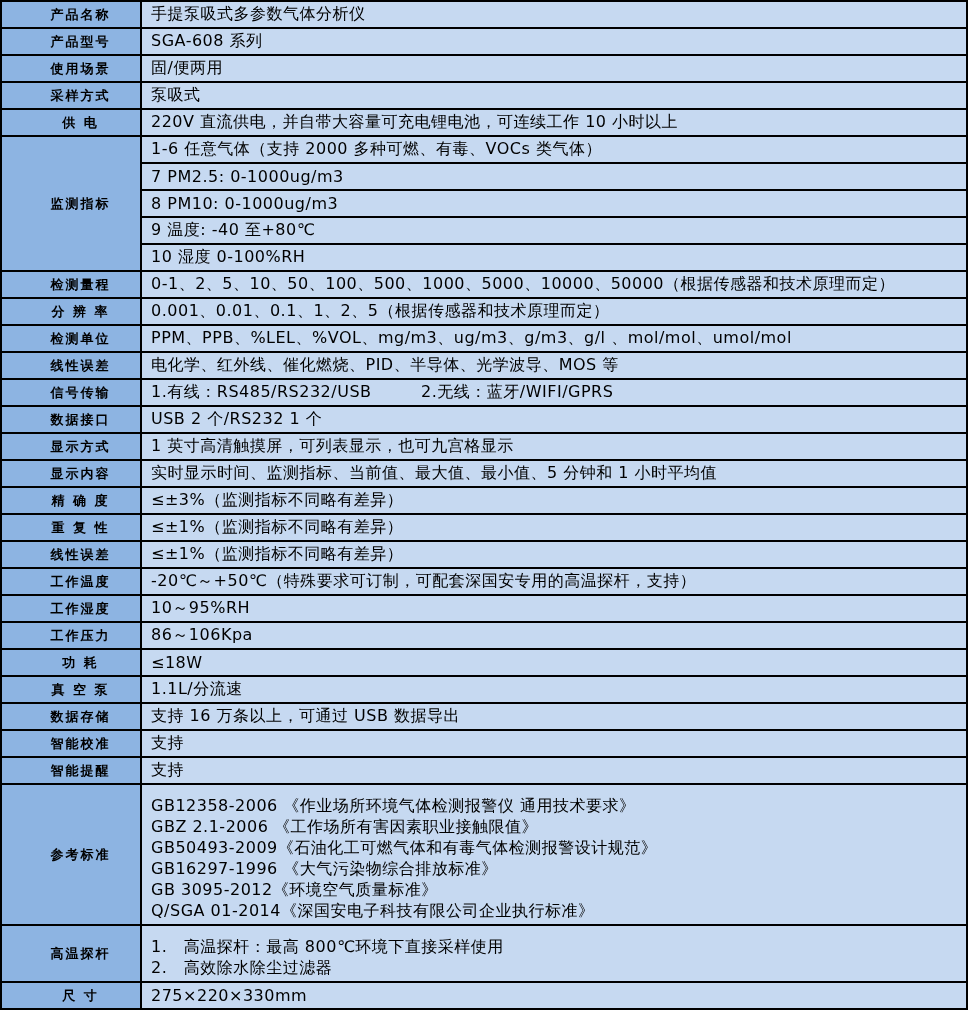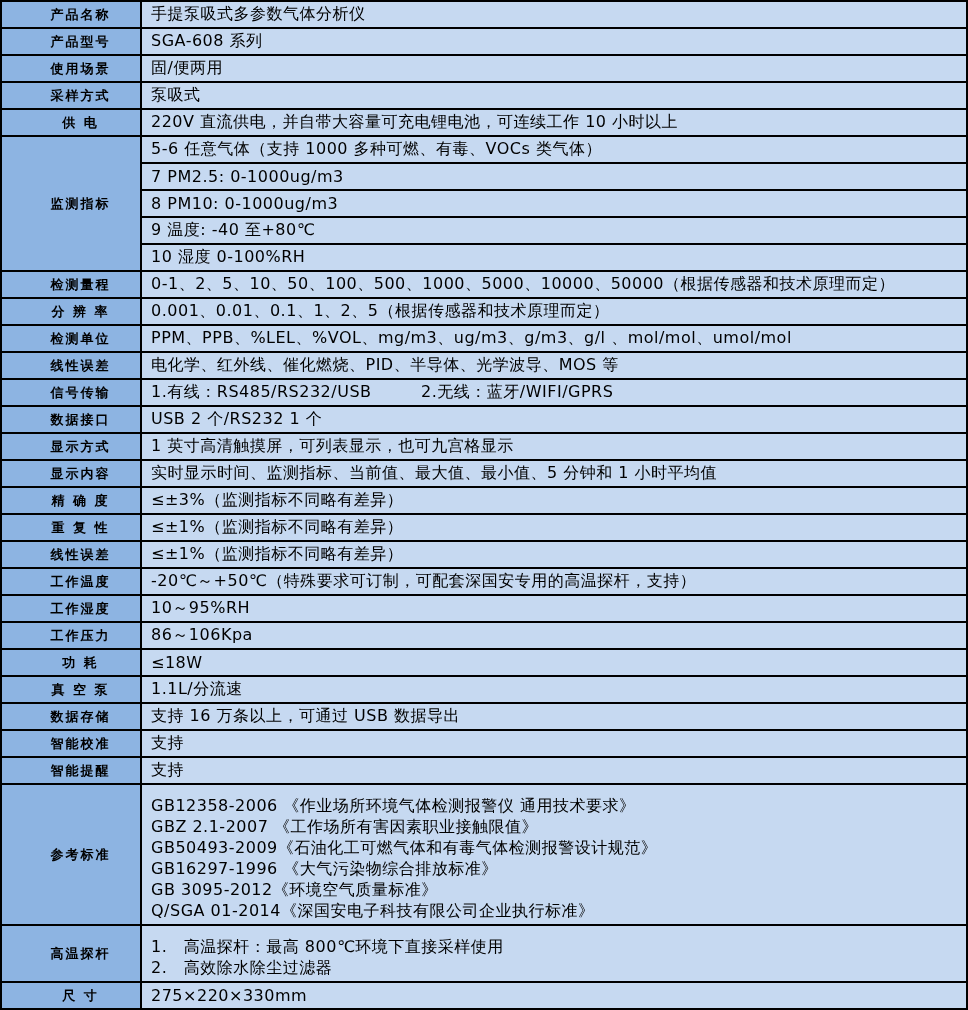--- a/index.html
+++ b/index.html
@@ -66,7 +66,7 @@
 
     <tr class="std">
       <td class="lbl" rowspan="5">监测指标</td>
-      <td class="val">5-6 任意气体（支持 1000 多种可燃、有毒、VOCs 类气体）</td>
+      <td class="val">1-6 任意气体（支持 2000 多种可燃、有毒、VOCs 类气体）</td>
     </tr>
     <tr class="std">
       <td class="val">7 PM2.5: 0-1000ug/m3</td>

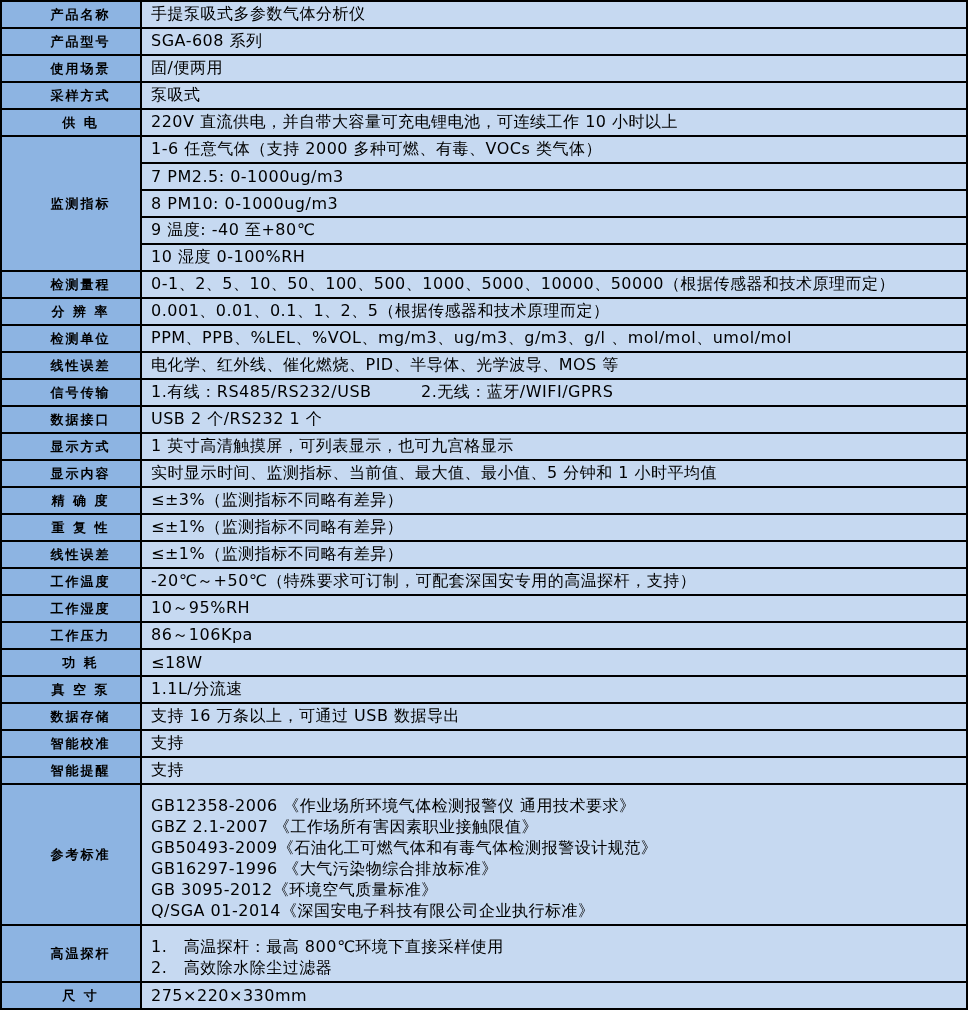--- a/index.html
+++ b/index.html
@@ -162,7 +162,7 @@
       <td class="lbl">参考标准</td>
       <td class="val multiline">
         <div>GB12358-2006 《作业场所环境气体检测报警仪 通用技术要求》</div>
-        <div>GBZ 2.1-2007 《工作场所有害因素职业接触限值》</div>
+        <div>GBZ 2.1-2006 《工作场所有害因素职业接触限值》</div>
         <div>GB50493-2009《石油化工可燃气体和有毒气体检测报警设计规范》</div>
         <div>GB16297-1996 《大气污染物综合排放标准》</div>
         <div>GB 3095-2012《环境空气质量标准》</div>

